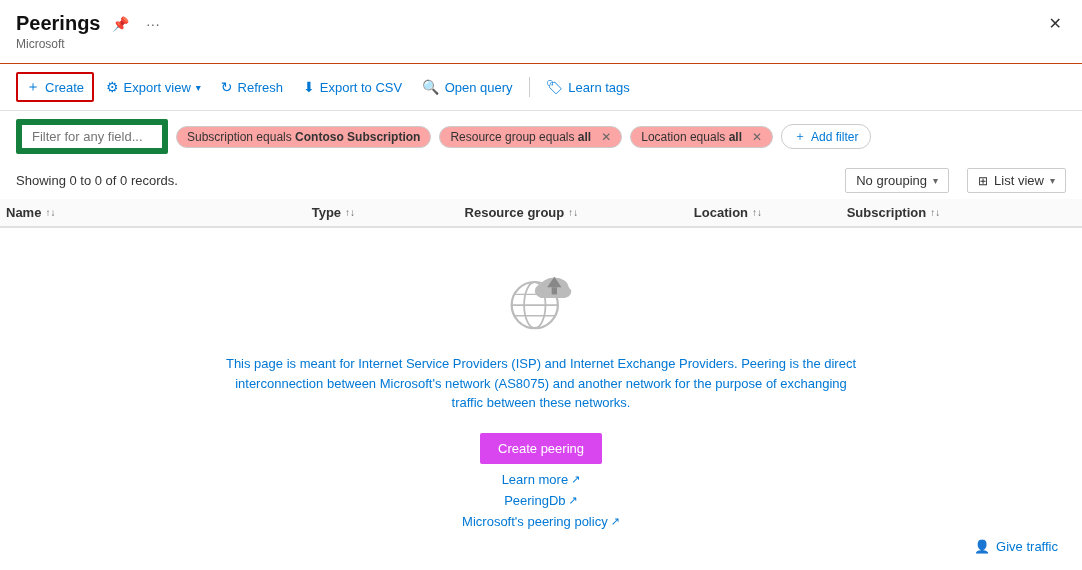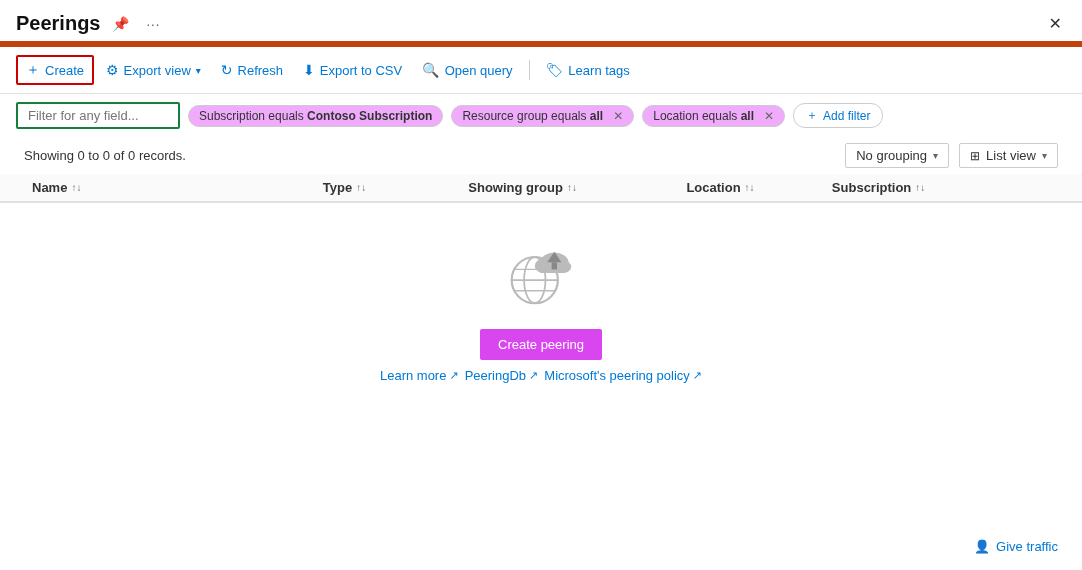--- a/index.html
+++ b/index.html
@@ -6,7 +6,7 @@
     body { font-family: 'Segoe UI', Arial, sans-serif; font-size: 13px; color: #333; background: #fff; width: 1082px; height: 570px; overflow: hidden; }
 
     
-    .page-header { padding: 12px 16px 4px 16px; border-bottom: 6px solid #c2410c; }
+    .page-header { padding: 12px 16px 4px 16px; border-bottom: 1px solid #c2410c; }
     .page-title-row { display: flex; align-items: center; gap: 8px; margin-bottom: 2px; }
     .page-title { font-size: 20px; font-weight: 600; color: #111; }
     .header-icon-btn { background: none; border: none; cursor: pointer; color: #666; font-size: 14px; padding: 2px 4px; }

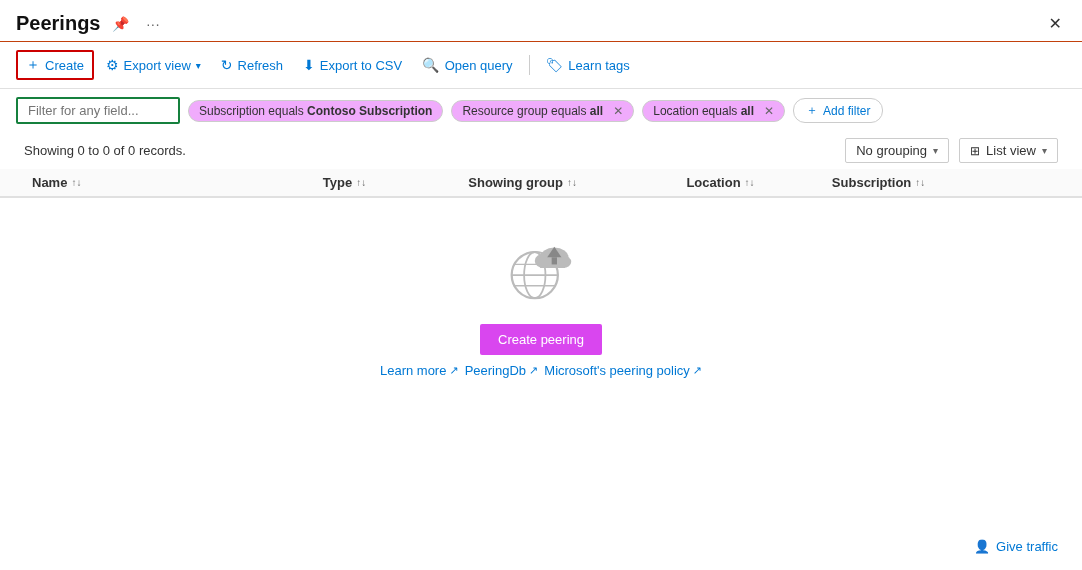--- a/index.html
+++ b/index.html
@@ -63,6 +63,7 @@
     <button class="header-icon-btn" title="More">···</button>
     <button class="header-icon-btn" style="margin-left:auto; color:#333; font-size:16px;">✕</button>
   </div>
+  <div class="page-subtitle">Microsoft</div>
 </div>
 
 <div class="toolbar">

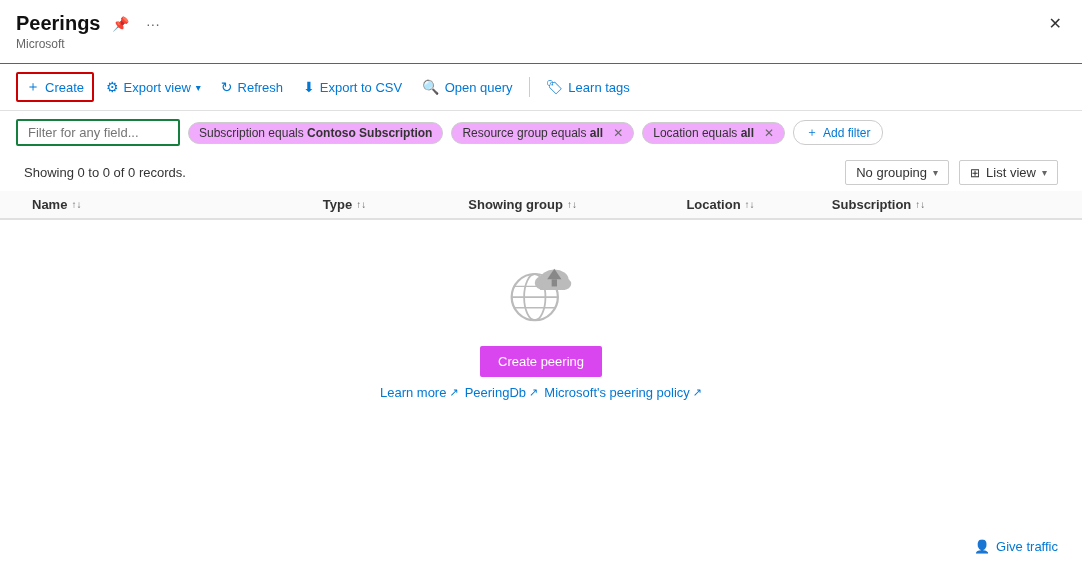--- a/index.html
+++ b/index.html
@@ -21,7 +21,7 @@
 
     
     .filter-bar { display: flex; align-items: center; gap: 8px; padding: 8px 16px; flex-wrap: wrap; }
-    .filter-input { border: 2px solid #15803d; border-radius: 2px; padding: 4px 10px; font-size: 13px; color: #333; width: 164px; }
+    .filter-input { border: 6px solid #15803d; border-radius: 2px; padding: 4px 10px; font-size: 13px; color: #333; width: 152px; }
     .filter-tag { display: flex; align-items: center; gap: 6px; background: #f0abfc; border: 1px solid #ccc; border-radius: 12px; padding: 3px 10px; font-size: 12px; white-space: nowrap; }
     .filter-tag .tag-text { color: #333; }
     .filter-tag .tag-bold { font-weight: 600; }

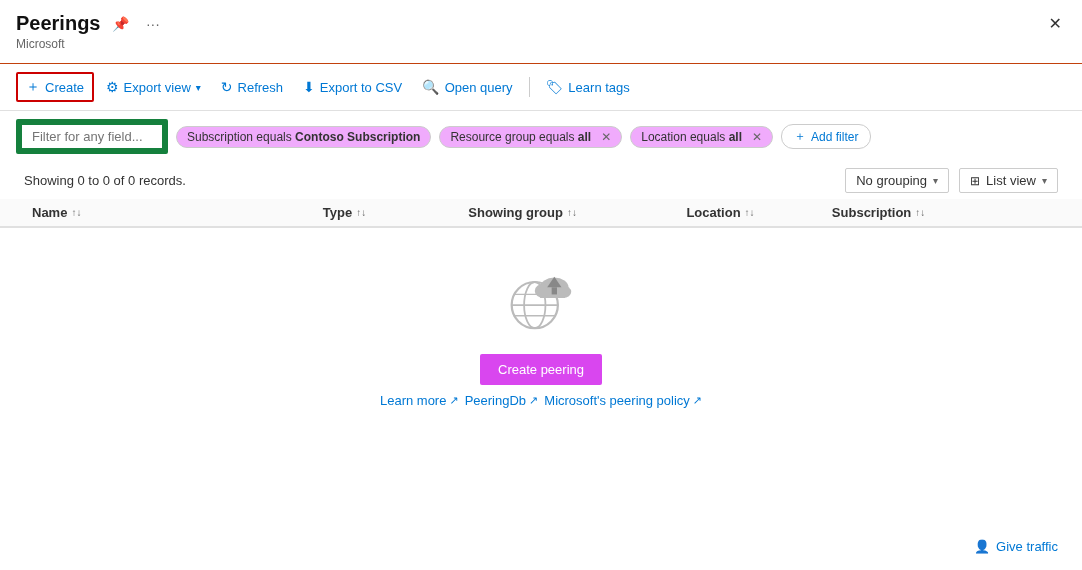--- a/index.html
+++ b/index.html
@@ -22,7 +22,7 @@
     
     .filter-bar { display: flex; align-items: center; gap: 8px; padding: 8px 16px; flex-wrap: wrap; }
     .filter-input { border: 6px solid #15803d; border-radius: 2px; padding: 4px 10px; font-size: 13px; color: #333; width: 152px; }
-    .filter-tag { display: flex; align-items: center; gap: 6px; background: #f0abfc; border: 1px solid #ccc; border-radius: 12px; padding: 3px 10px; font-size: 12px; white-space: nowrap; }
+    .filter-tag { display: flex; align-items: center; gap: 6px; background: #fca5a5; border: 1px solid #ccc; border-radius: 12px; padding: 3px 10px; font-size: 12px; white-space: nowrap; }
     .filter-tag .tag-text { color: #333; }
     .filter-tag .tag-bold { font-weight: 600; }
     .filter-tag .tag-close { cursor: pointer; color: #666; font-size: 12px; margin-left: 4px; }

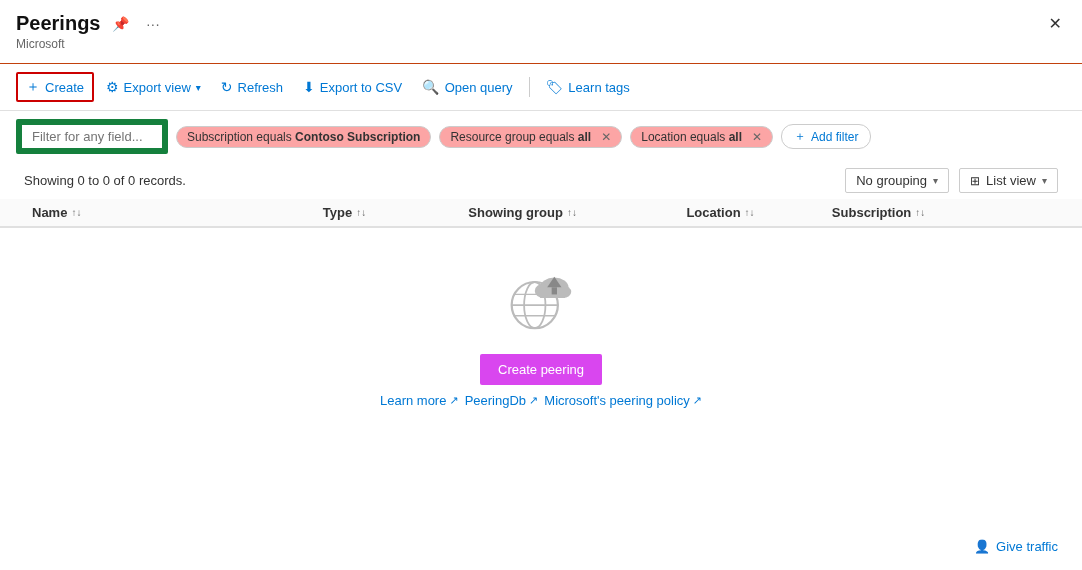--- a/index.html
+++ b/index.html
@@ -29,7 +29,7 @@
     .add-filter-btn { display: flex; align-items: center; gap: 5px; background: none; border: 1px solid #ccc; border-radius: 12px; padding: 3px 12px; font-size: 12px; cursor: pointer; color: #0078d4; }
 
     
-    .info-bar { display: flex; align-items: center; justify-content: space-between; padding: 6px 24px; }
+    .info-bar { display: flex; align-items: center; justify-content: space-between; padding: 6px 16px; }
     .records-count { font-size: 13px; color: #333; }
     .view-controls { display: flex; align-items: center; gap: 10px; }
     .view-select { display: flex; align-items: center; gap: 6px; border: 1px solid #ccc; border-radius: 2px; padding: 4px 10px; font-size: 13px; cursor: pointer; background: #fff; }

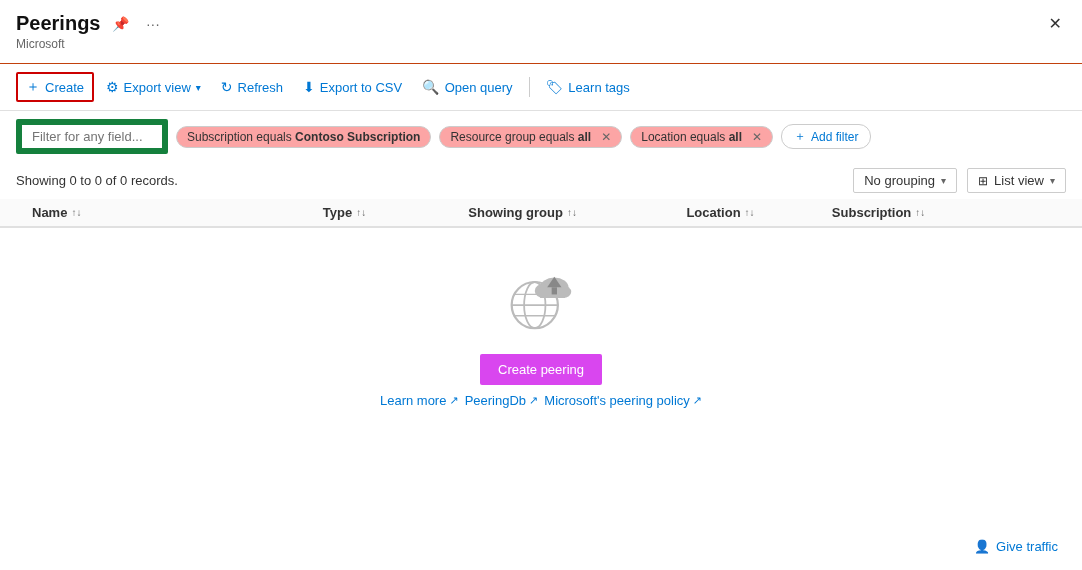--- a/index.html
+++ b/index.html
@@ -31,7 +31,7 @@
     
     .info-bar { display: flex; align-items: center; justify-content: space-between; padding: 6px 16px; }
     .records-count { font-size: 13px; color: #333; }
-    .view-controls { display: flex; align-items: center; gap: 10px; }
+    .view-controls { display: flex; align-items: center; gap: 18px; }
     .view-select { display: flex; align-items: center; gap: 6px; border: 1px solid #ccc; border-radius: 2px; padding: 4px 10px; font-size: 13px; cursor: pointer; background: #fff; }
     .view-select .chevron { font-size: 10px; color: #666; }
 

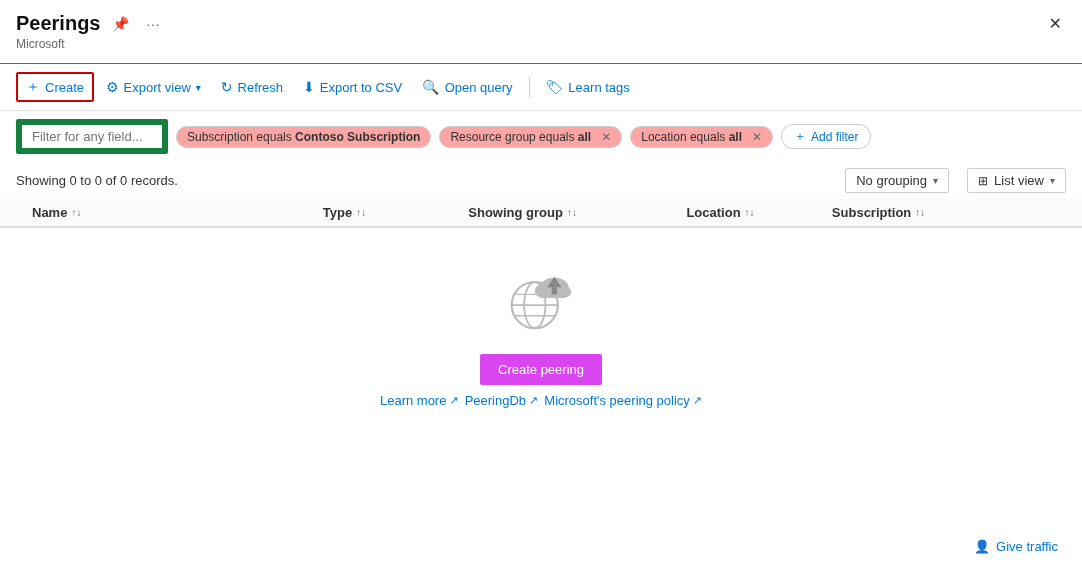--- a/index.html
+++ b/index.html
@@ -36,7 +36,7 @@
     .view-select .chevron { font-size: 10px; color: #666; }
 
     
-    .table-header { display: grid; grid-template-columns: 2fr 1fr 1.5fr 1fr 1.5fr; padding: 6px 32px; border-bottom: 2px solid #e0e0e0; background: #fafafa; }
+    .table-header { display: grid; grid-template-columns: 2fr 1fr 1.5fr 1fr 1.5fr; padding: 6px 6px; border-bottom: 2px solid #e0e0e0; background: #fafafa; }
     .col-header { font-size: 13px; color: #333; font-weight: 600; display: flex; align-items: center; gap: 4px; cursor: pointer; }
     .sort-icon { font-size: 10px; color: #666; }
 

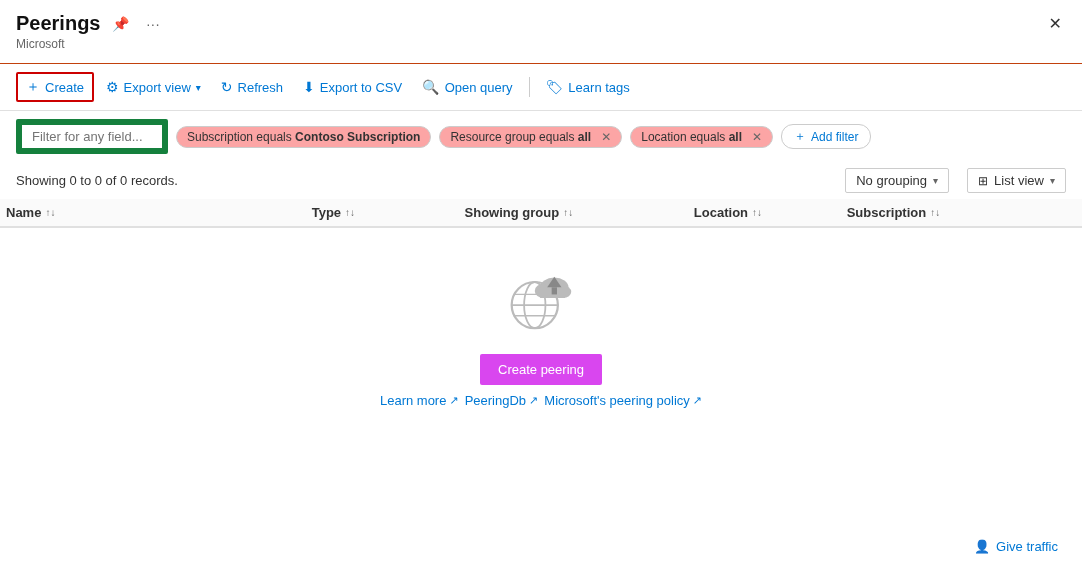--- a/index.html
+++ b/index.html
@@ -145,7 +145,7 @@
     <span class="sort-icon">↑↓</span>
   </div>
   <div class="col-header">
-    <span>Showing group</span>
+    <span>Resource group</span>
     <span class="sort-icon">↑↓</span>
   </div>
   <div class="col-header">

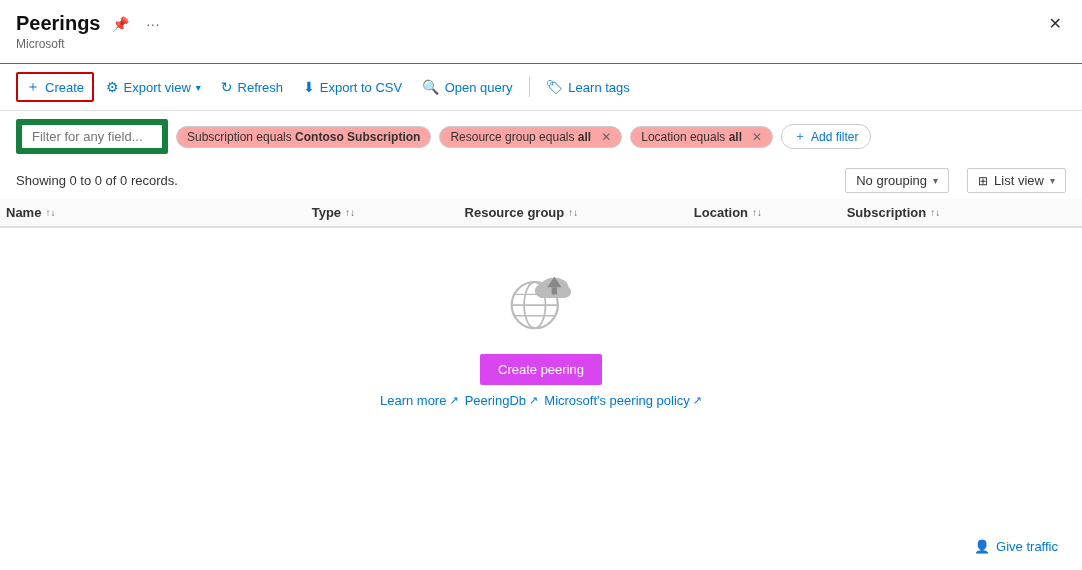--- a/index.html
+++ b/index.html
@@ -177,6 +177,7 @@
     <rect x="57" y="28" width="6" height="8" fill="#888"></rect>
   </svg>
 
+  <div class="empty-desc">This page is meant for Internet Service Providers (ISP) and Internet Exchange Providers. Peering is the direct interconnection between Microsoft's network (AS8075) and another network for the purpose of exchanging traffic between these networks.</div>
   <button class="create-peering-btn">Create peering</button>
   <div class="empty-links">
     <a href="#" class="empty-link">

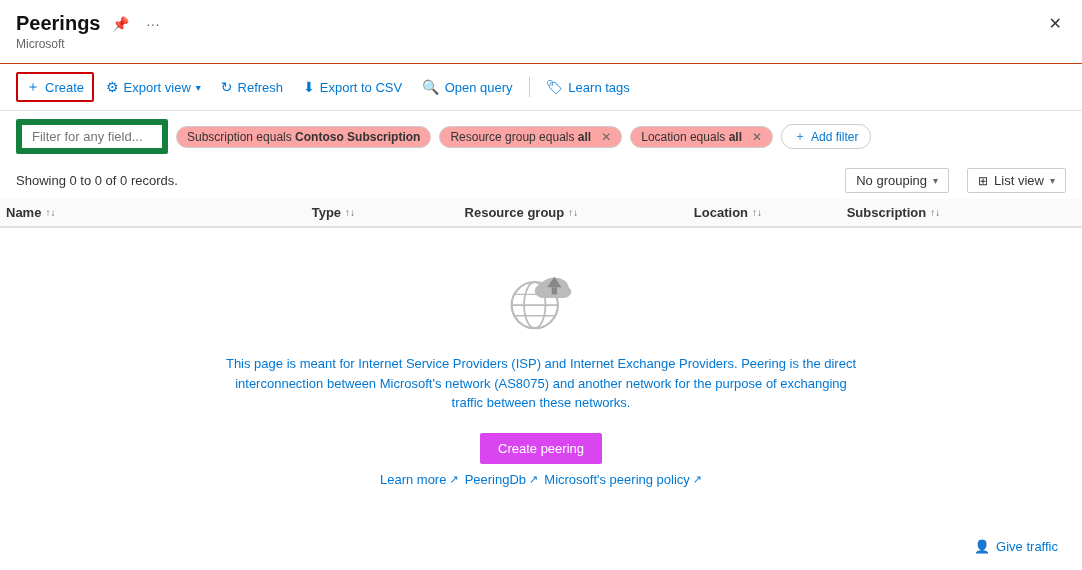--- a/index.html
+++ b/index.html
@@ -46,7 +46,7 @@
     .empty-title { font-size: 16px; font-weight: 600; color: #111; margin-bottom: 10px; }
     .empty-desc { font-size: 13px; color: #0078d4; text-align: center; max-width: 640px; line-height: 1.5; margin-bottom: 20px; }
     .create-peering-btn { background: #d946ef; color: #fff; border: none; border-radius: 2px; padding: 8px 18px; font-size: 13px; cursor: pointer; }
-    .empty-links { display: flex; flex-direction: row; align-items: center; gap: 6px; margin-top: 8px; }
+    .empty-links { display: flex; flex-direction: column; align-items: center; gap: 6px; margin-top: 8px; }
     .empty-link { color: #0078d4; text-decoration: none; font-size: 13px; display: flex; align-items: center; gap: 3px; }
 
     

